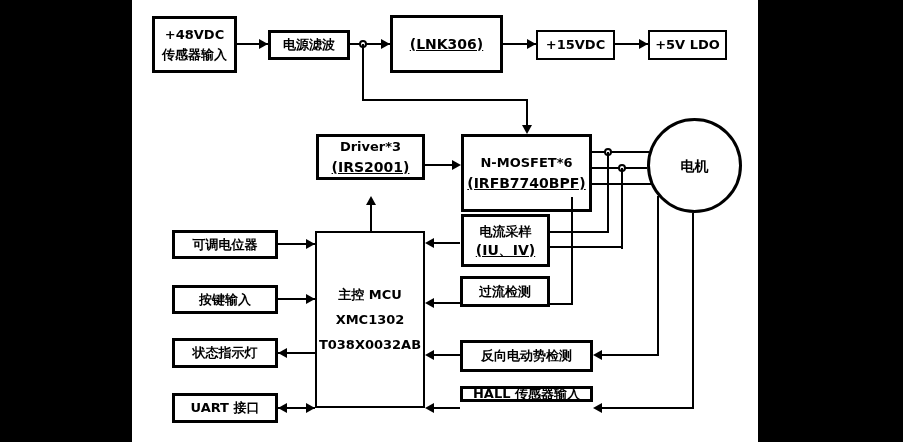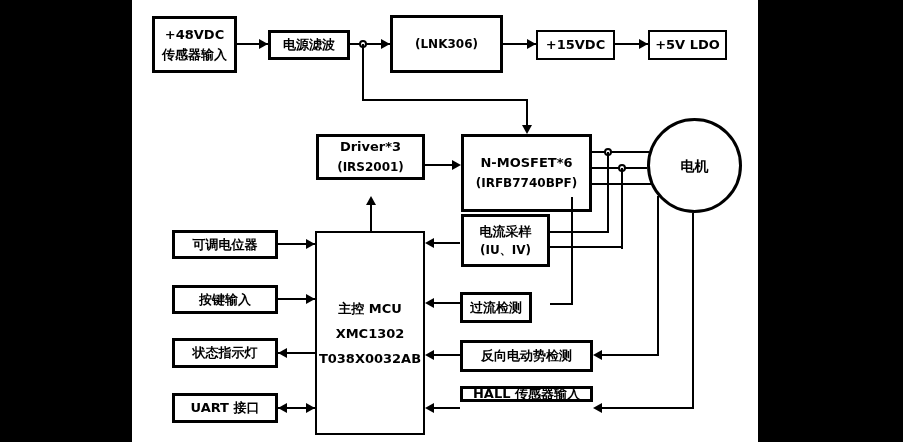--- a/index.html
+++ b/index.html
@@ -15,7 +15,7 @@
   }
   .box.b2{border-width:2px;}
   .circle{border-radius:50%;font-size:14px;}
-  .sub{font-size:12px;}
+  .sub{font-size:14px;text-decoration:underline;}
   .mcu-line{line-height:25px;}
   .pmark{color:#949494;font-size:9px;font-weight:normal;vertical-align:3px;}
   .ln{position:absolute;background:#000;}

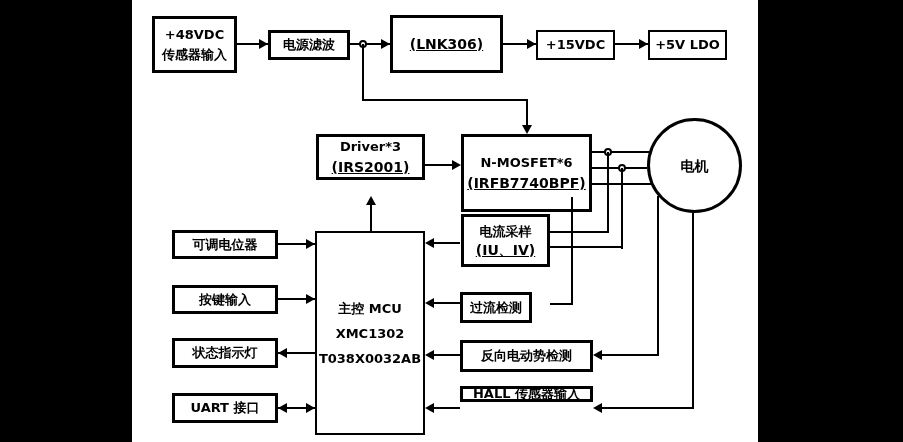--- a/index.html
+++ b/index.html
@@ -67,7 +67,7 @@
     <div>电机</div>
   </div>
 
-  <div class="box b2" style="left:315px;top:231px;width:110px;height:204px">
+  <div class="box b2" style="left:315px;top:231px;width:110px;height:177px">
     <div class="mcu-line">主控 MCU</div>
     <div class="mcu-line">XMC1302</div>
     <div class="mcu-line">T038X0032AB</div>

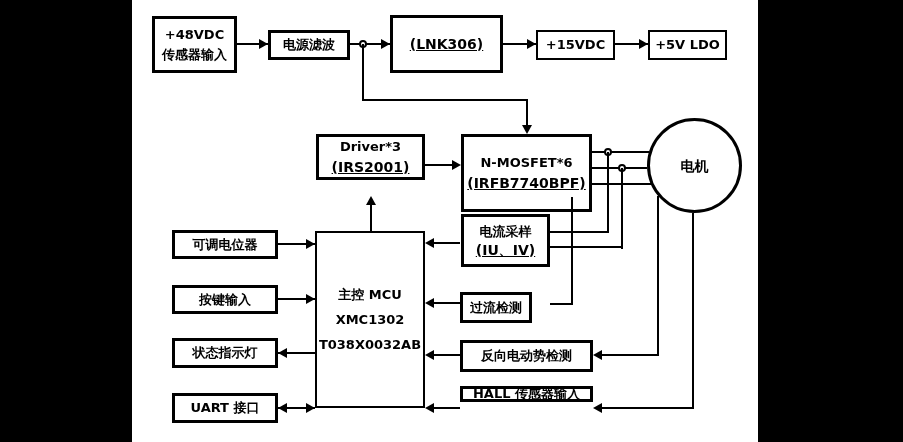--- a/index.html
+++ b/index.html
@@ -94,7 +94,7 @@
     <div class="sub">(IU、IV)</div>
   </div>
 
-  <div class="box" style="left:460px;top:292px;width:72px;height:31px">
+  <div class="box" style="left:460px;top:276px;width:90px;height:31px">
     <div>过流检测</div>
   </div>
 

